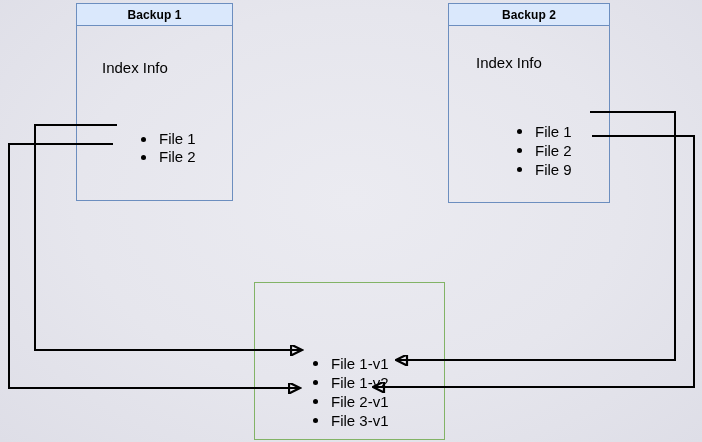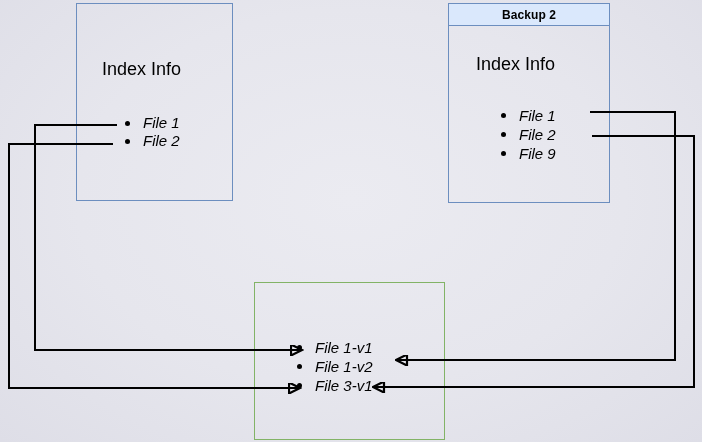--- a/index.html
+++ b/index.html
@@ -87,6 +87,9 @@
 <div class="canvas">
 
   <div class="node blue" style="left:76px; top:3px; width:157px; height:198px;">
+    <div class="node-header">
+      <span>Backup 1</span>
+    </div>
     <div class="subtitle" style="left:25px; top:55px;">Index Info</div>
     <ul class="file-list lh18" style="left:46px; top:110px;">
       <li><span class="dot"></span><span>File 1</span></li>

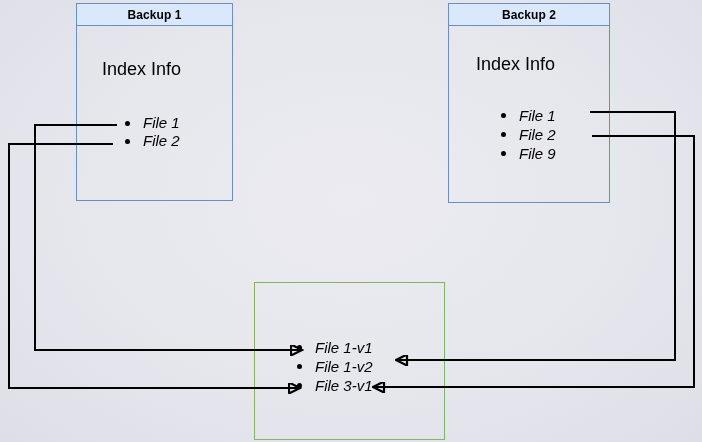--- a/index.html
+++ b/index.html
@@ -40,7 +40,7 @@
   .green .node-header { background: #d5e8d4; border-bottom: 1.5px solid #82b366; height: 23px; }
   .subtitle {
     position: absolute;
-    font-size: 18px;
+    font-size: 15px;
     white-space: nowrap;
   }
   ul.file-list {

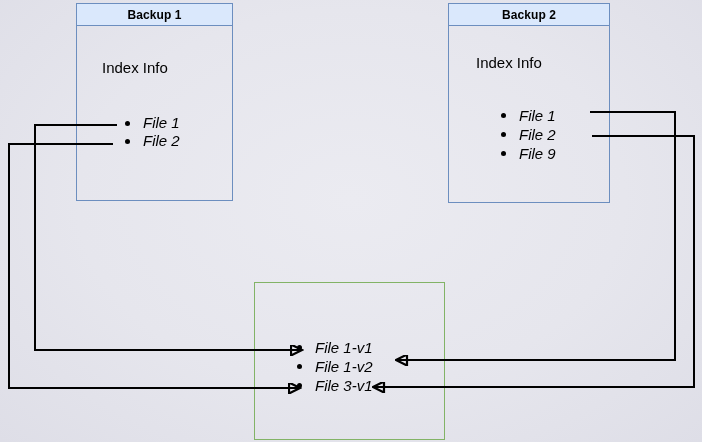--- a/index.html
+++ b/index.html
@@ -45,10 +45,9 @@
   }
   ul.file-list {
     position: absolute;
-    margin: 0;
+    margin: 16px;
     padding: 0;
     list-style: none;
-    font-style: italic;
   }
   ul.file-list li {
     position: relative;

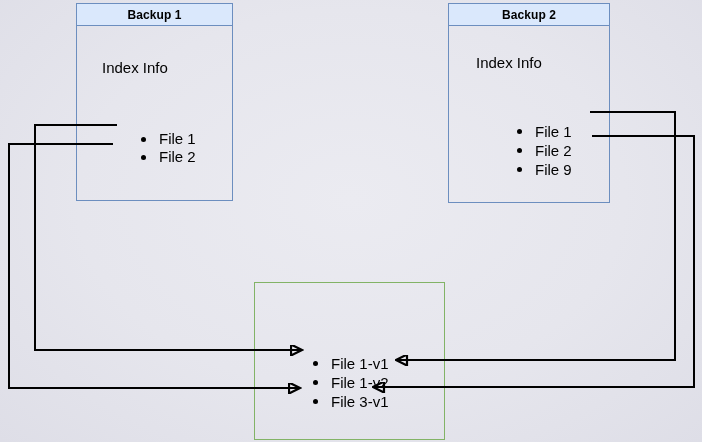--- a/index.html
+++ b/index.html
@@ -112,6 +112,7 @@
     <ul class="file-list lh19" style="left:40px; top:55px;">
       <li><span class="dot"></span><span>File 1-v1</span></li>
       <li><span class="dot"></span><span>File 1-v2</span></li>
+      <li><span class="dot"></span><span>File 2-v1</span></li>
       <li><span class="dot"></span><span>File 3-v1</span></li>
     </ul>
   </div>

